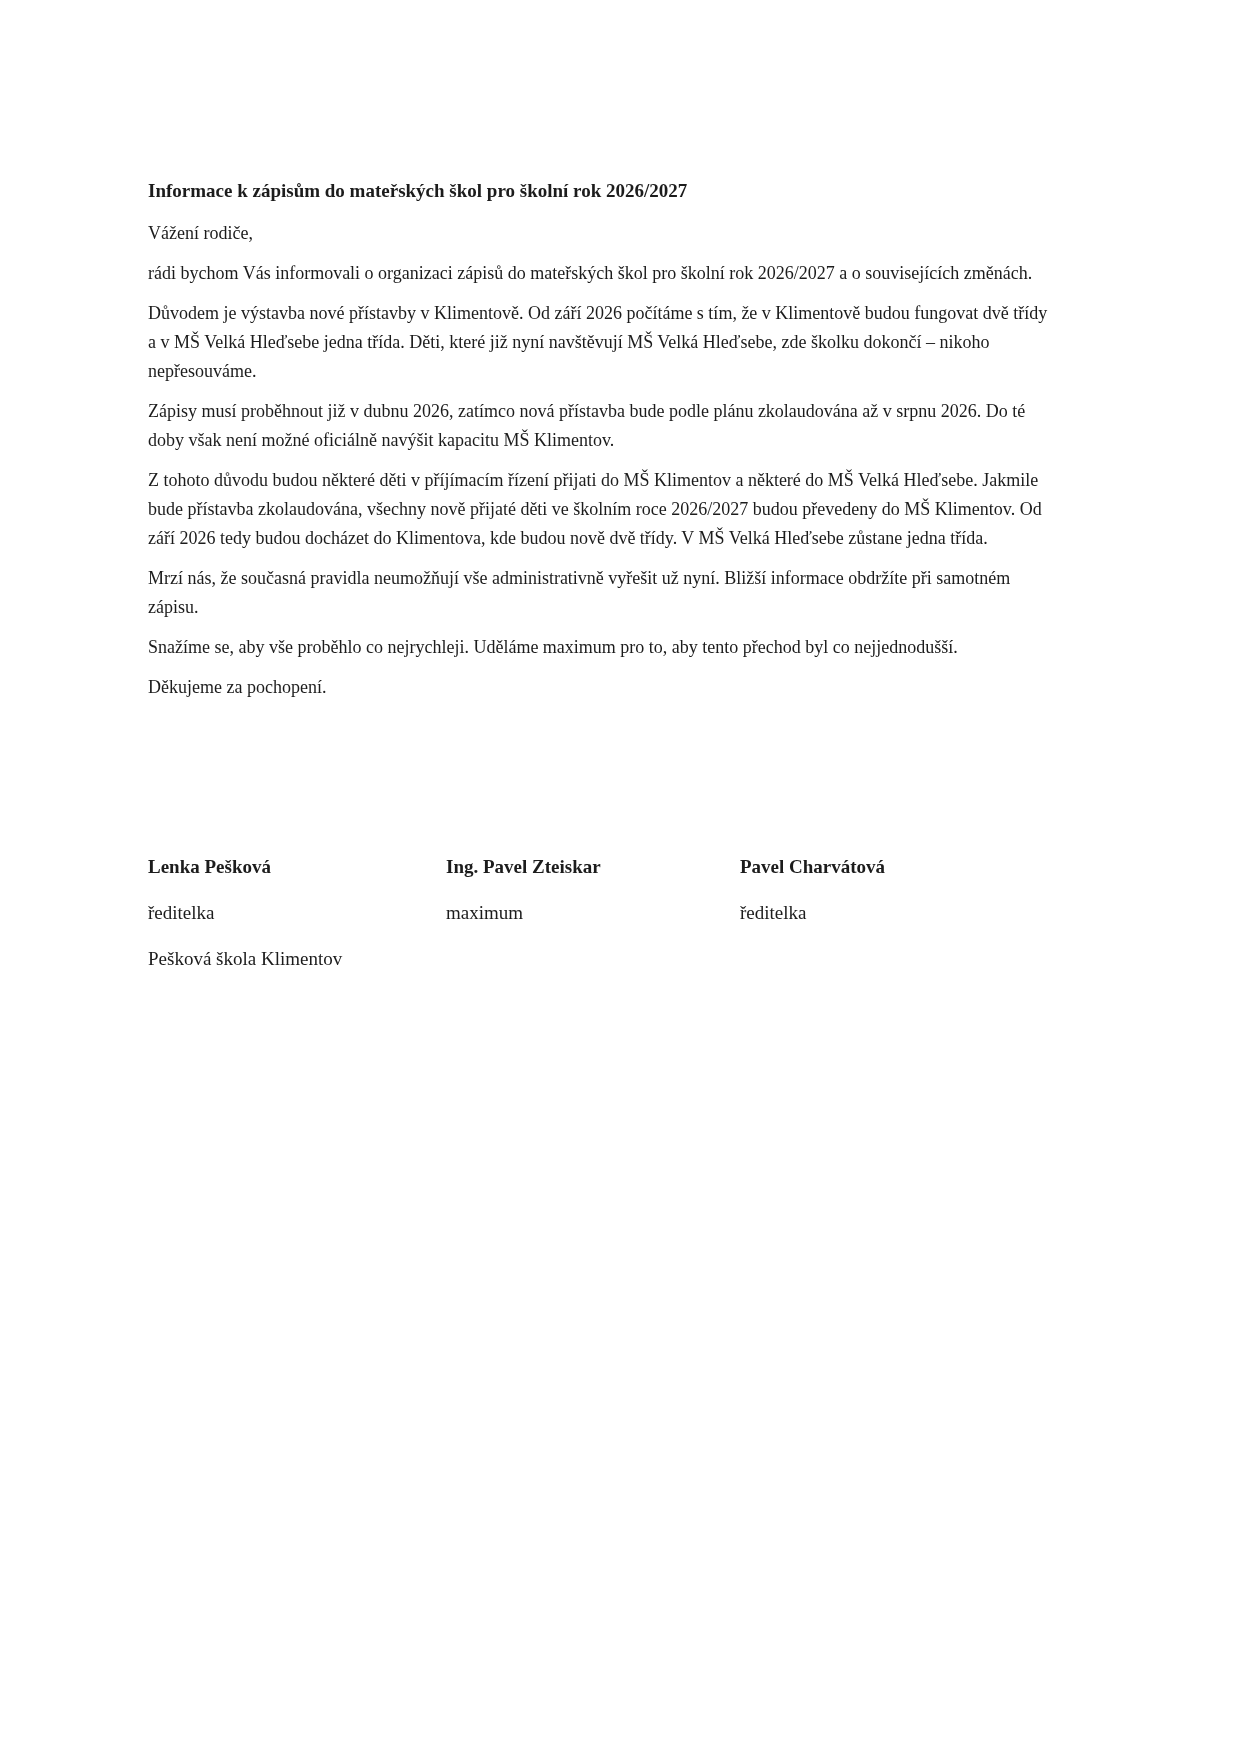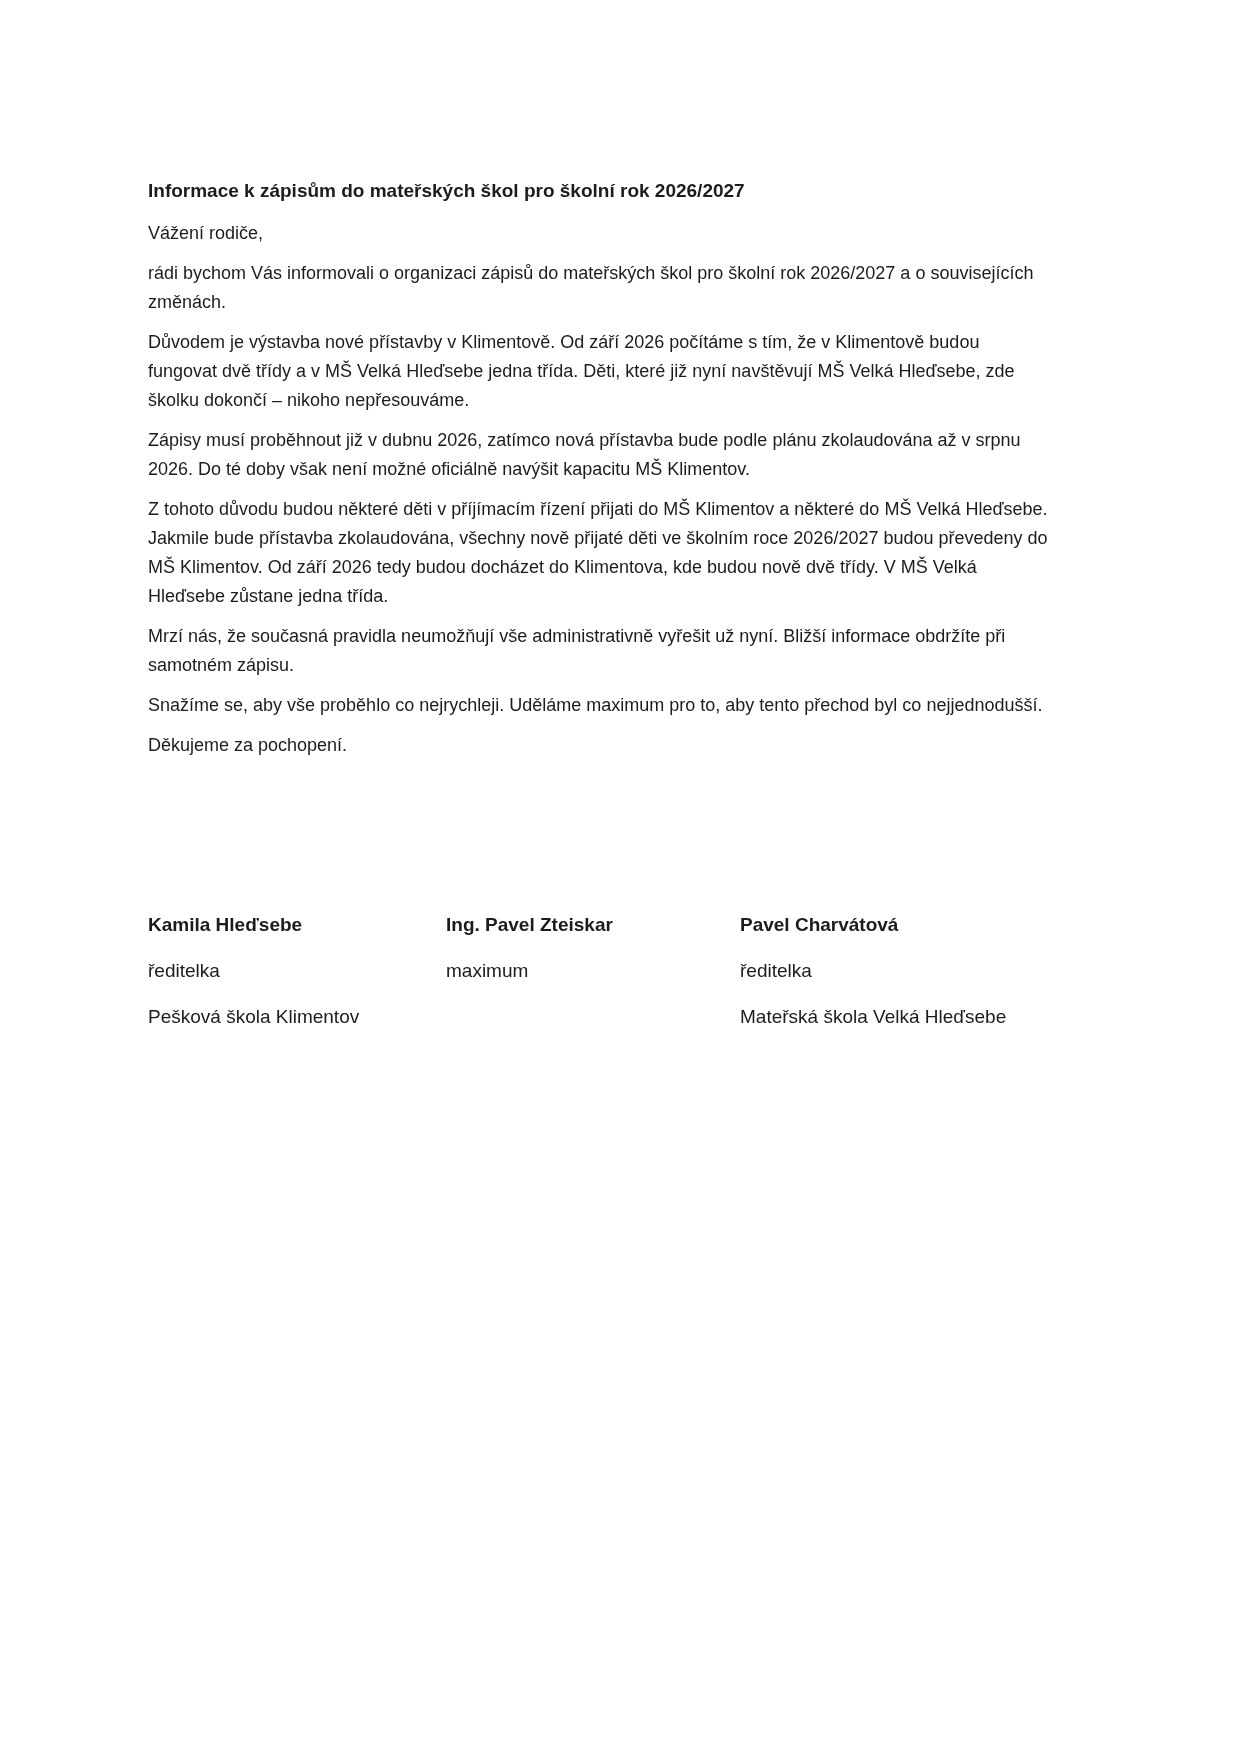--- a/index.html
+++ b/index.html
@@ -25,6 +25,7 @@
     left: 148px;
     top: 176px;
     width: 900px;
+    font-family: Liberation Serif, serif;
   }
   .title {
     font-size: 19px;

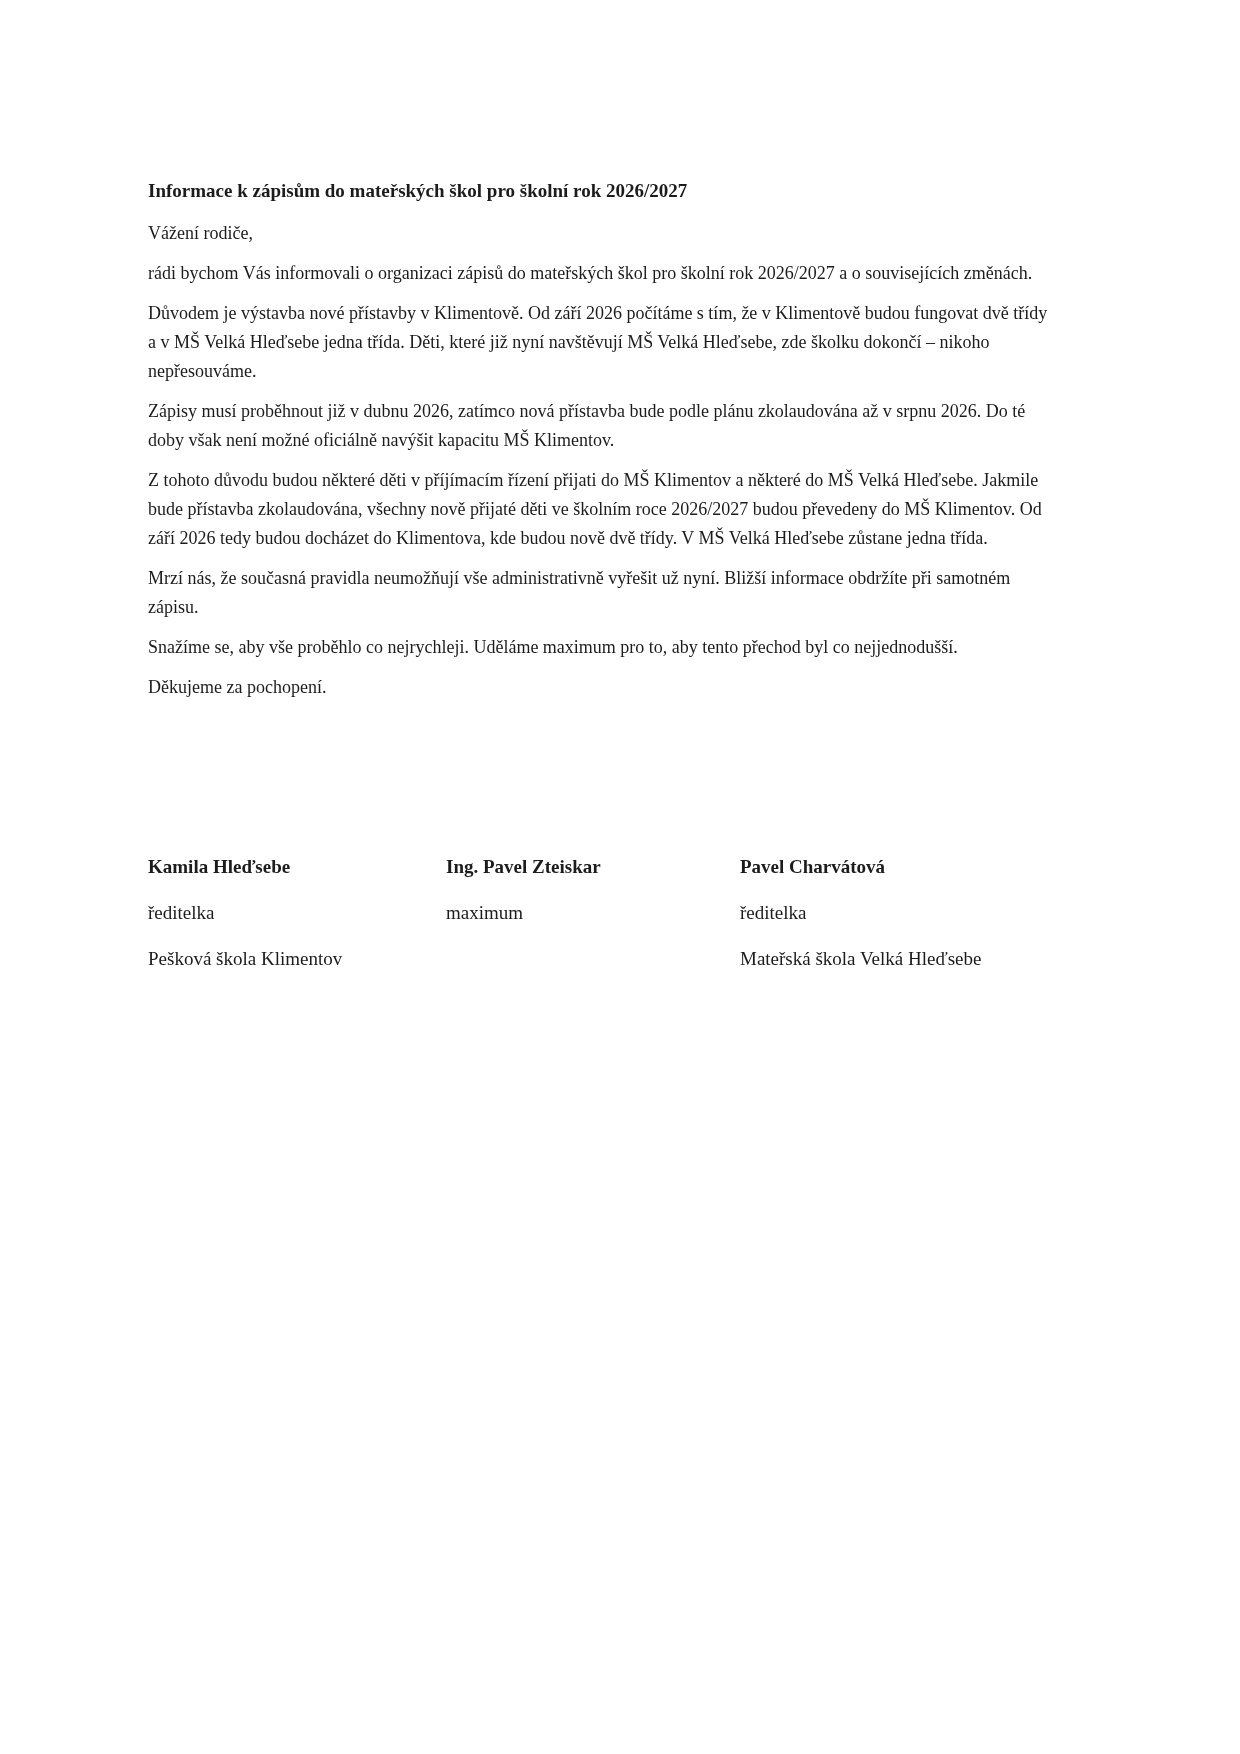--- a/index.html
+++ b/index.html
@@ -85,7 +85,7 @@
     <div class="signatures">
 
       <div class="sig-col">
-        <div class="sig-row sig-name">Kamila Hleďsebe</div>
+        <div class="sig-row sig-name">Lenka Pešková</div>
         <div class="sig-row">ředitelka</div>
         <div class="sig-row">Pešková škola Klimentov</div>
       </div>

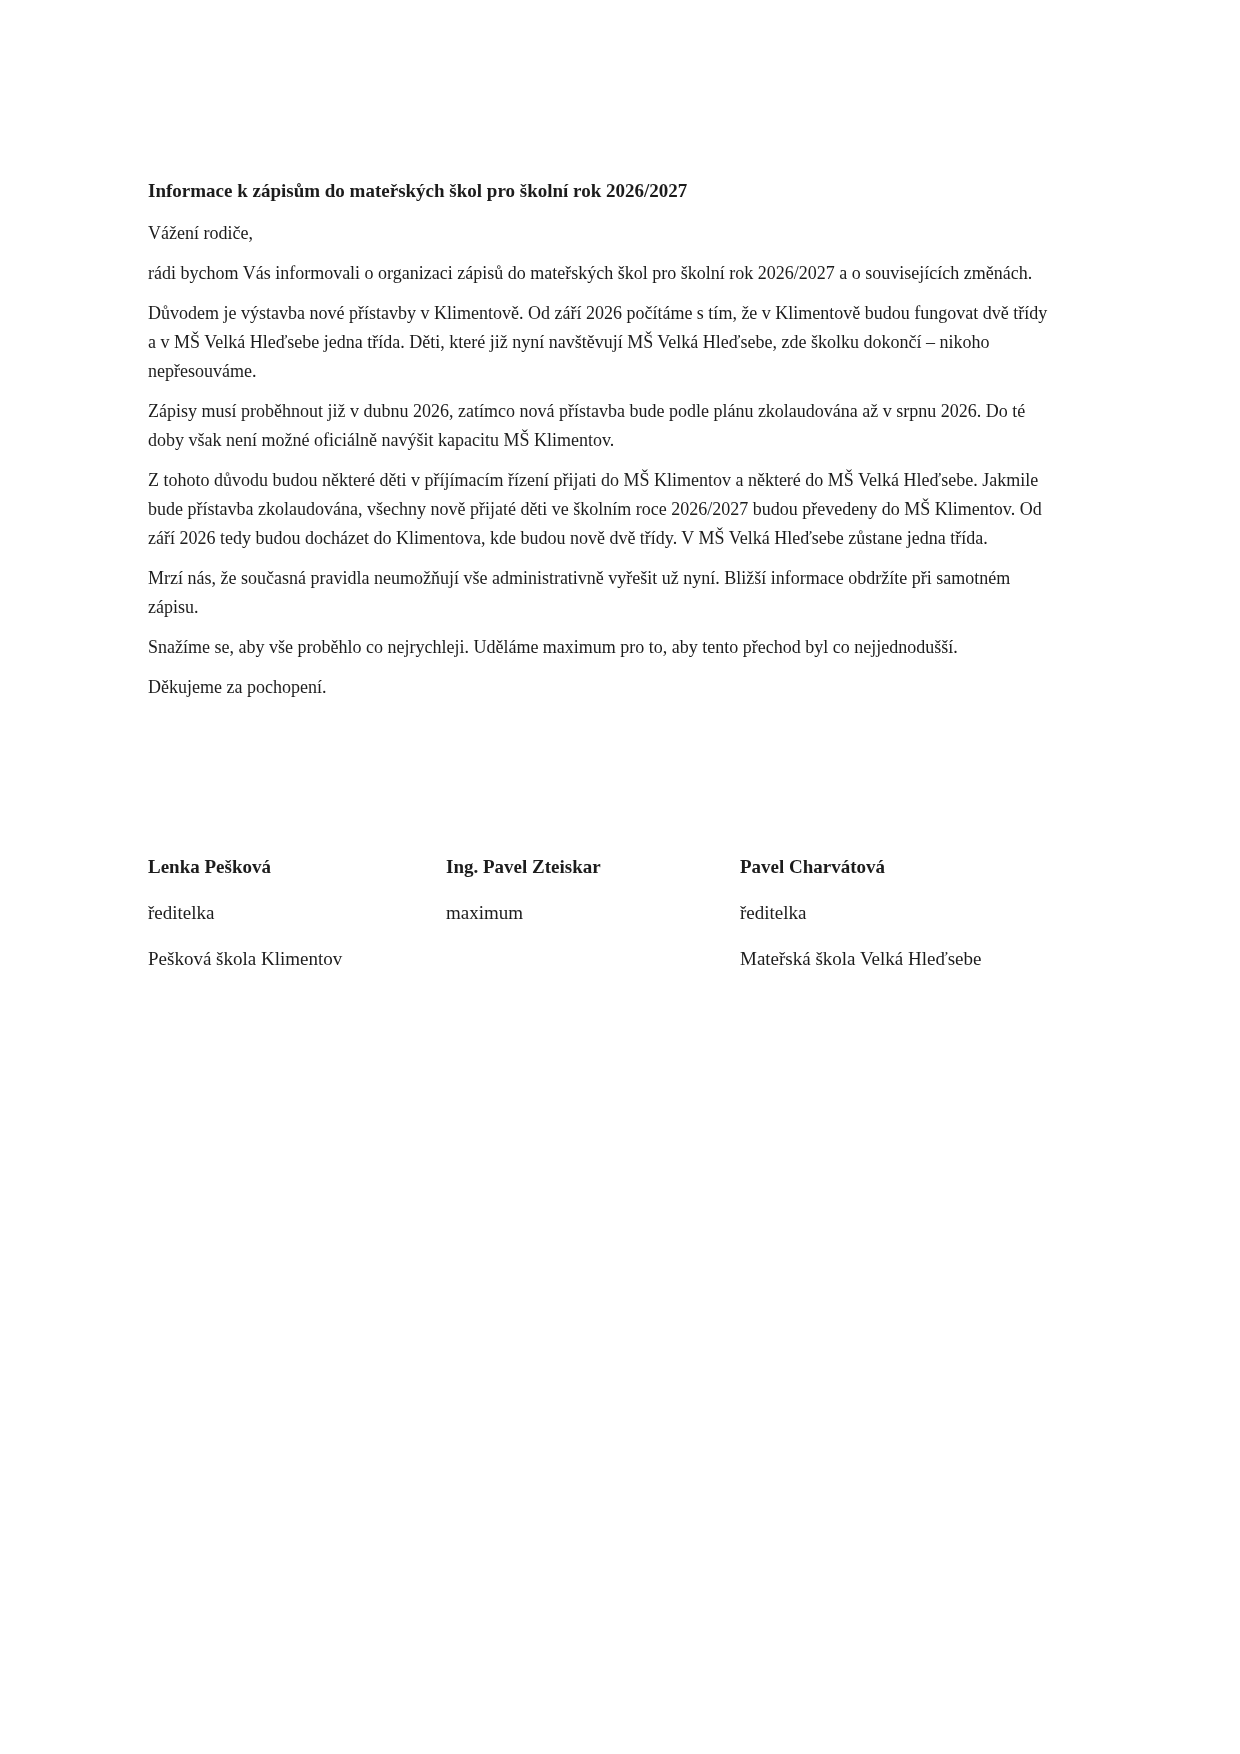--- a/index.html
+++ b/index.html
@@ -99,7 +99,6 @@
       <div class="sig-col">
         <div class="sig-row sig-name">Pavel Charvátová</div>
         <div class="sig-row">ředitelka</div>
-        <div class="sig-row">Mateřská škola Velká Hleďsebe</div>
       </div>
 
     </div>

